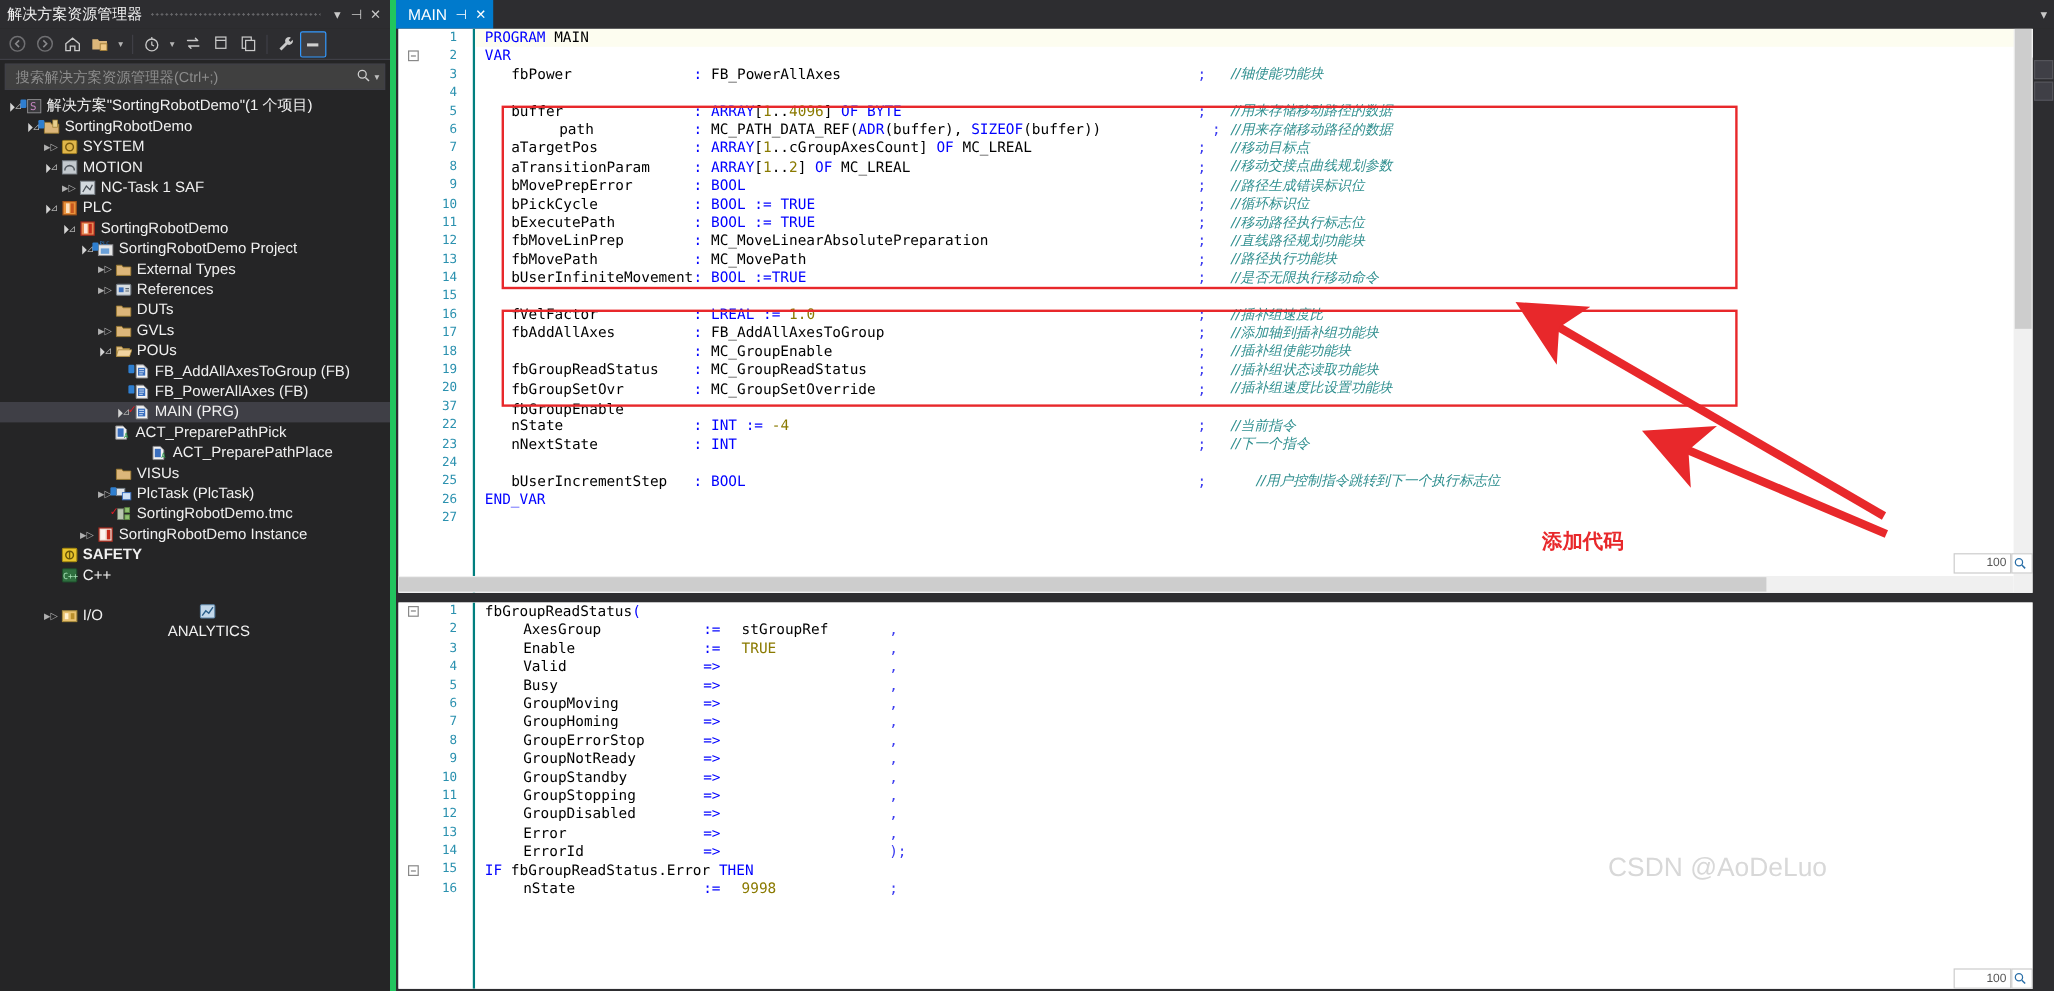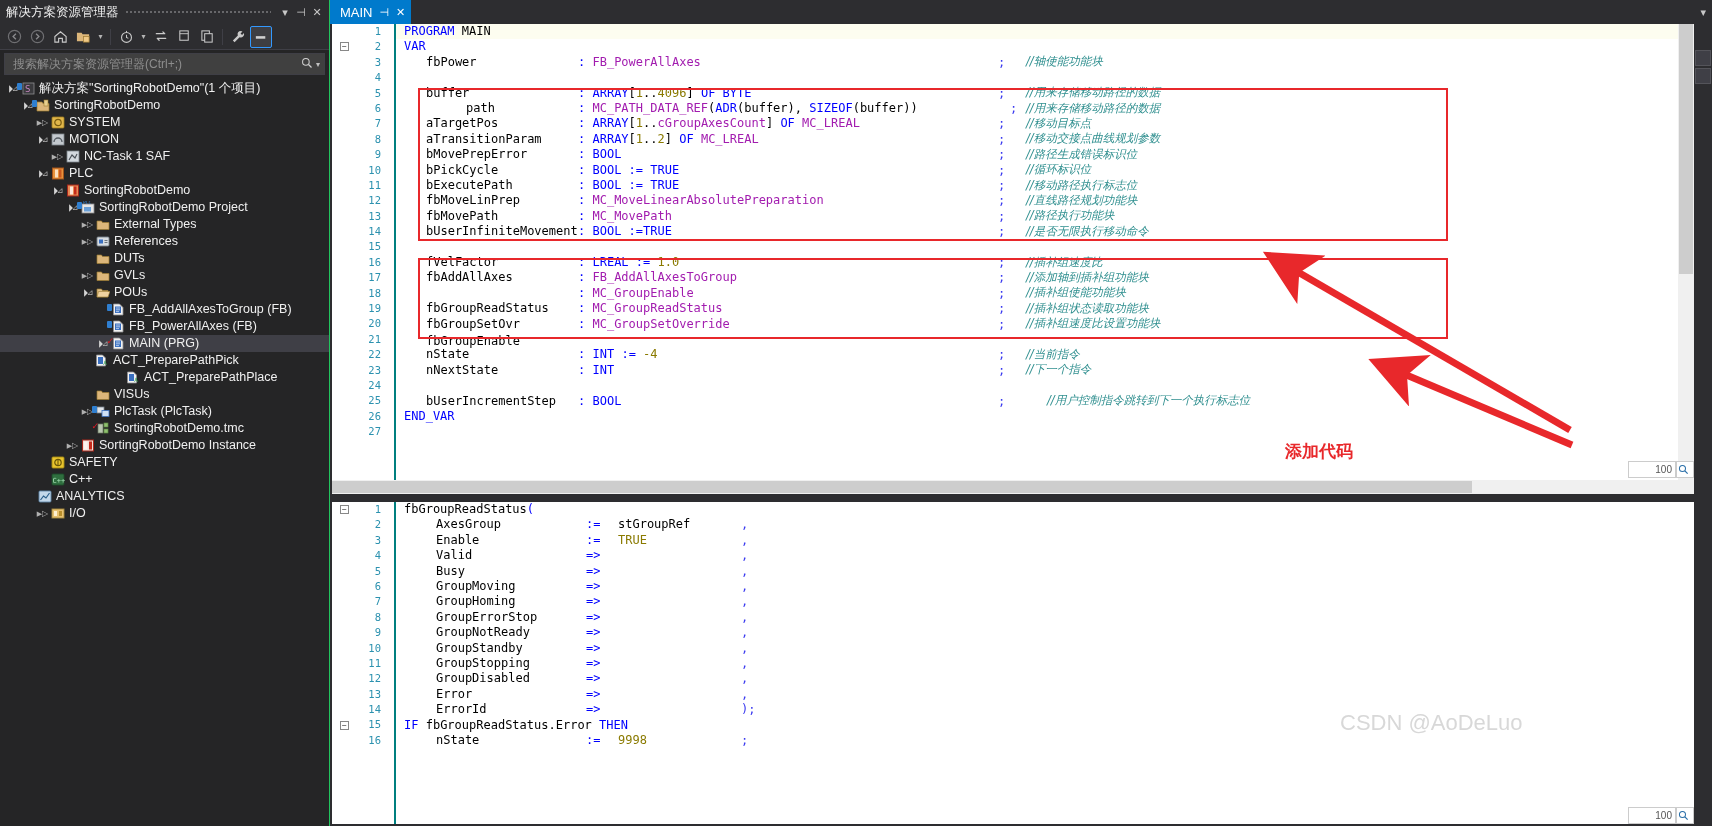--- a/index.html
+++ b/index.html
@@ -19,7 +19,7 @@
     color: #f1f1f1;
     display: flex; flex-direction: column;
     flex: 0 0 330px;
-    border-right: 1px solid #22c55e;
+    border-right: 5px solid #22c55e;
   }
   .se-title-bar {
     height: 24px; display: flex; align-items: center;

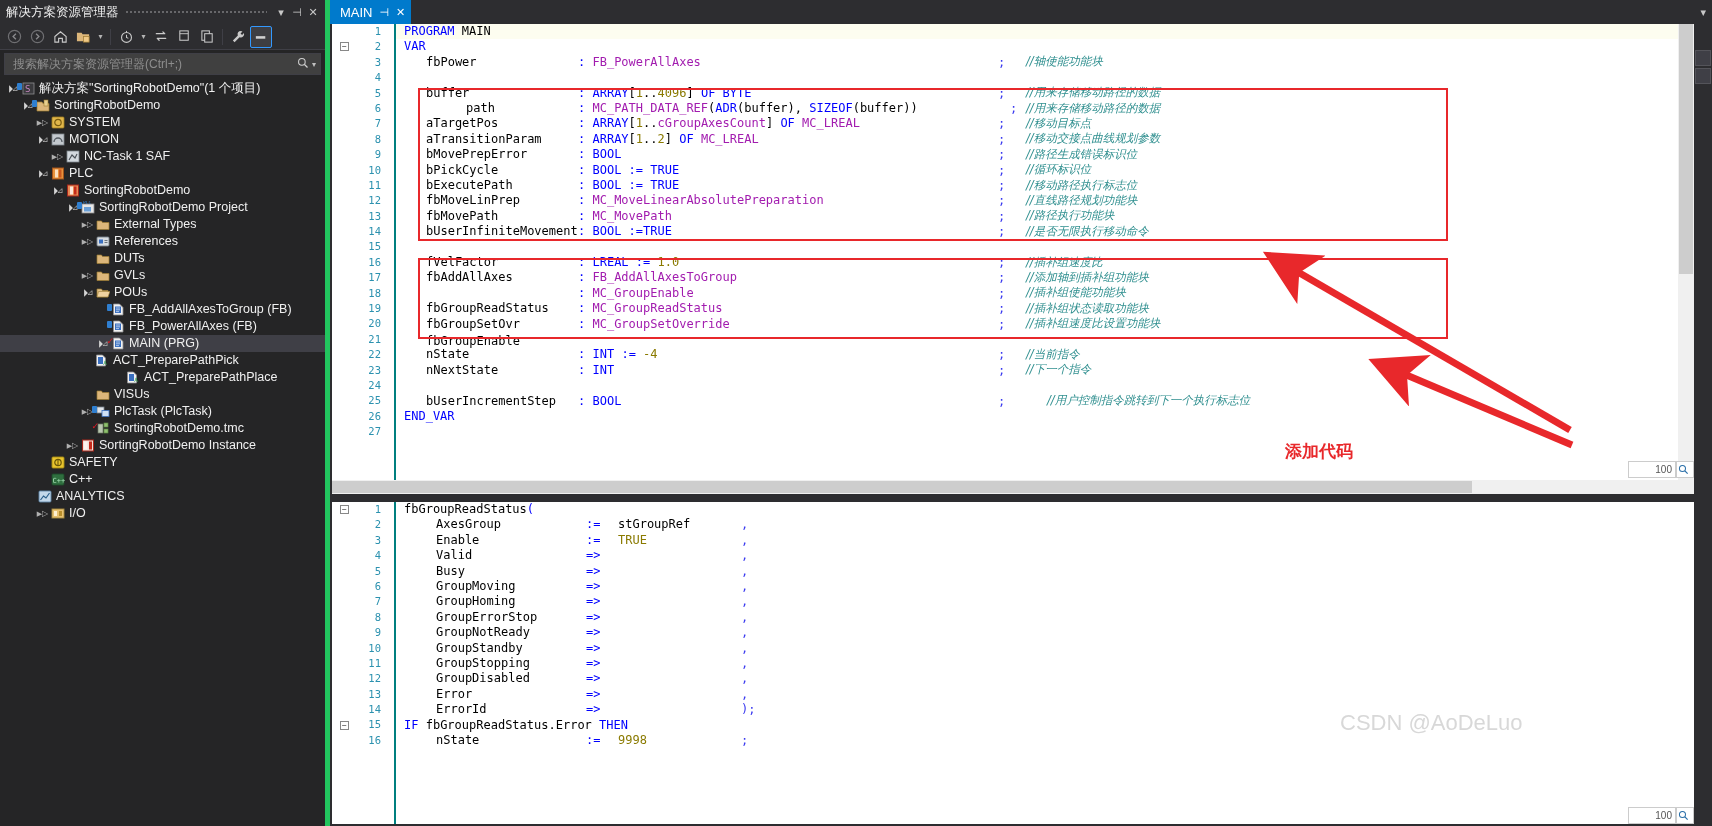--- a/index.html
+++ b/index.html
@@ -96,7 +96,7 @@
   .ln { height: 15.4px; line-height: 15.4px; font-size: 11.5px; }
   .num-col .ln { font-size: 10.5px; }
   .kw2 { color: #0000ff; }
-  .ty { color: #a21caf; }
+  .ty { color: #000000; }
   .id { color: #000000; }
   .num { color: #8a7a00; }
   .semi { color: #3a3af0; }

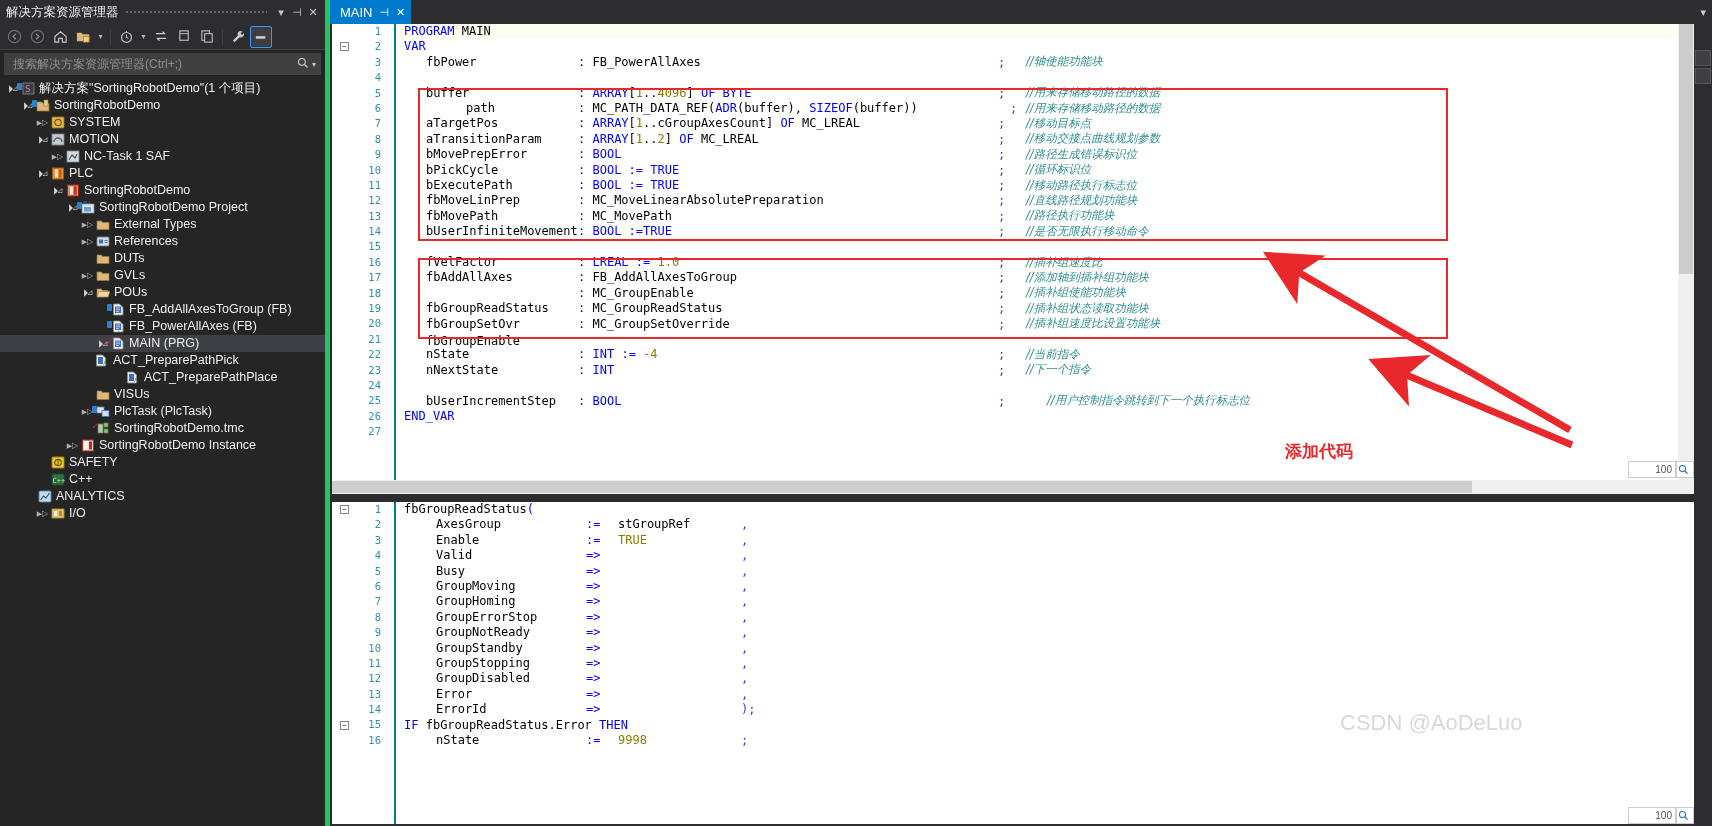--- a/index.html
+++ b/index.html
@@ -534,7 +534,7 @@
               <div class="ln">18</div>
               <div class="ln">19</div>
               <div class="ln">20</div>
-              <div class="ln">21</div>
+              <div class="ln">37</div>
               <div class="ln">22</div>
               <div class="ln">23</div>
               <div class="ln">24</div>

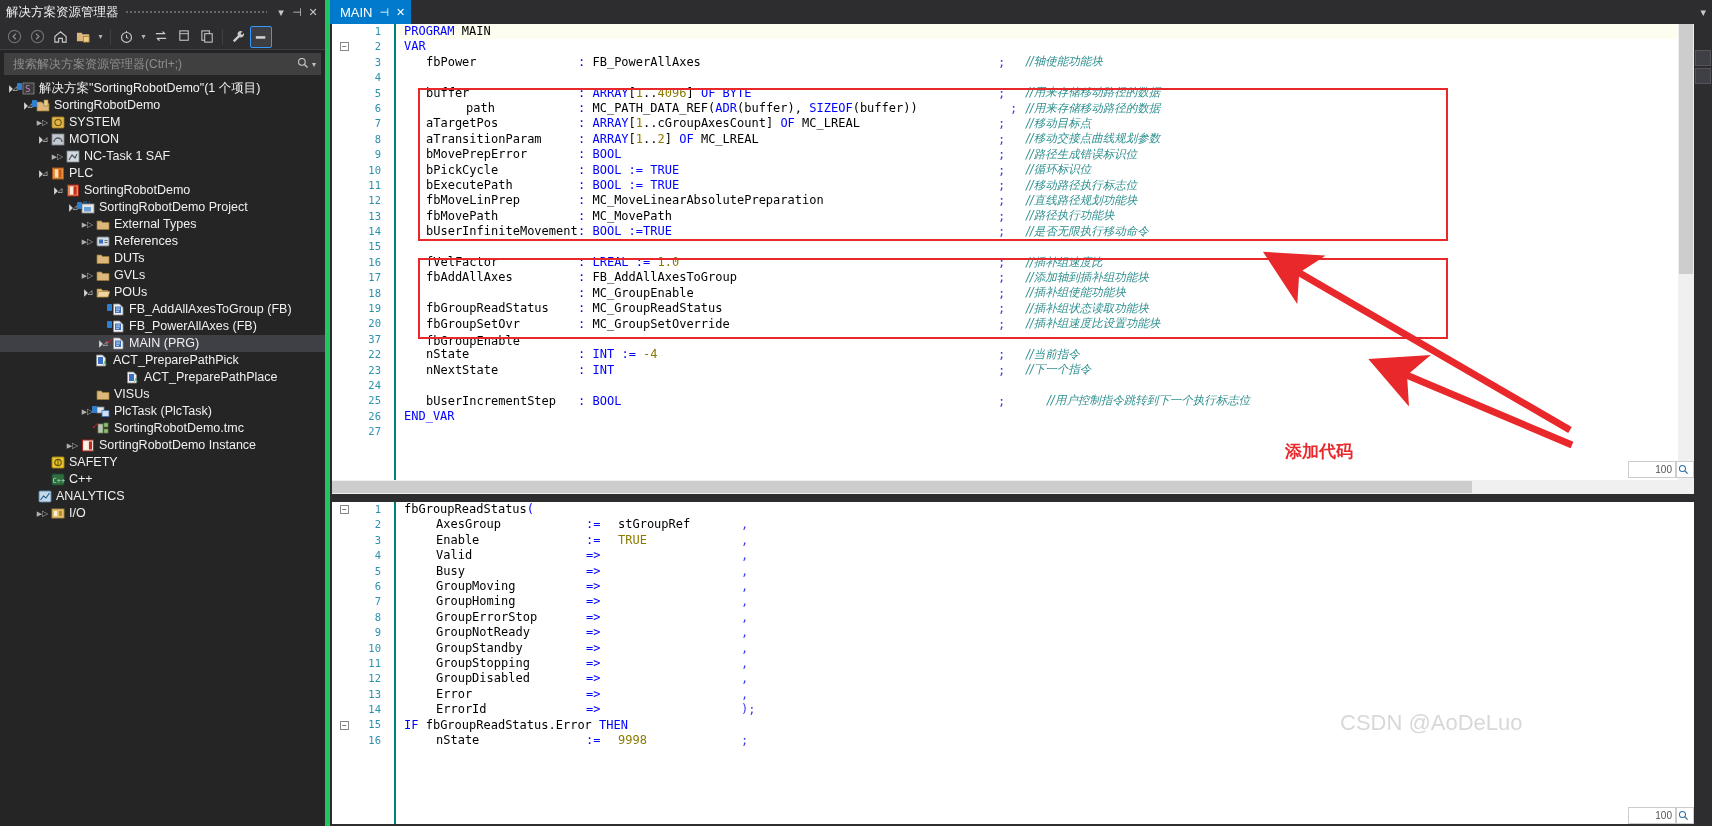--- a/index.html
+++ b/index.html
@@ -448,7 +448,7 @@
           </span>
           <span class="tlabel">SortingRobotDemo Instance</span>
         </div>
-        <div class="tnode" style="padding-left: 36px;">
+        <div class="tnode" style="padding-left: 36px; font-weight: bold;">
           <span class="twist "></span>
           <span class="ticon">
             <span class="ic" style="position:relative"><svg width="14" height="13" viewBox="0 0 14 13">

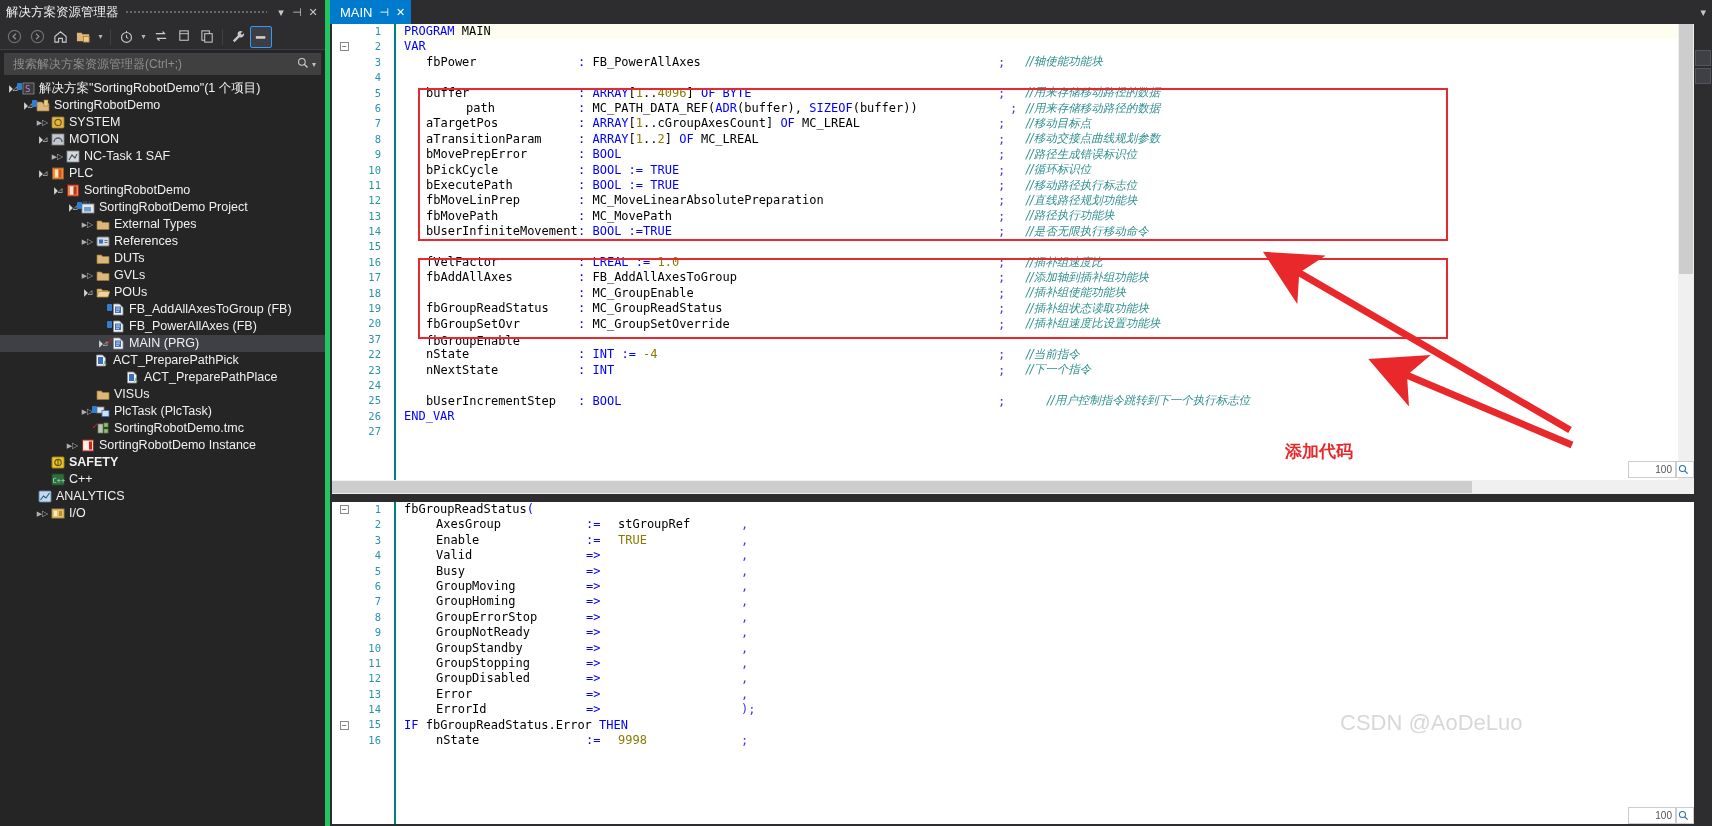--- a/index.html
+++ b/index.html
@@ -469,7 +469,7 @@
           </span>
           <span class="tlabel">C++</span>
         </div>
-        <div class="tnode" style="padding-left: 23px;">
+        <div class="tnode" style="padding-left: 23px; flex-direction: column;">
           <span class="twist "></span>
           <span class="ticon">
             <span class="ic" style="position:relative"><svg width="14" height="13" viewBox="0 0 14 13">

